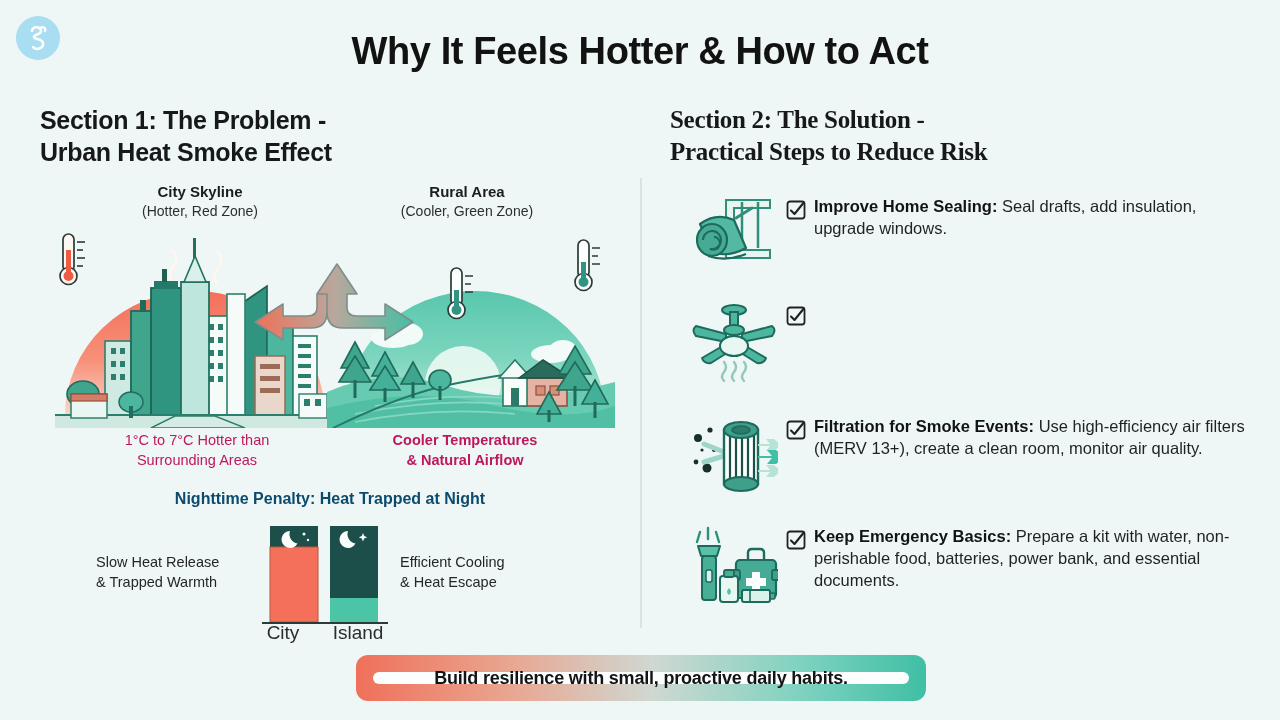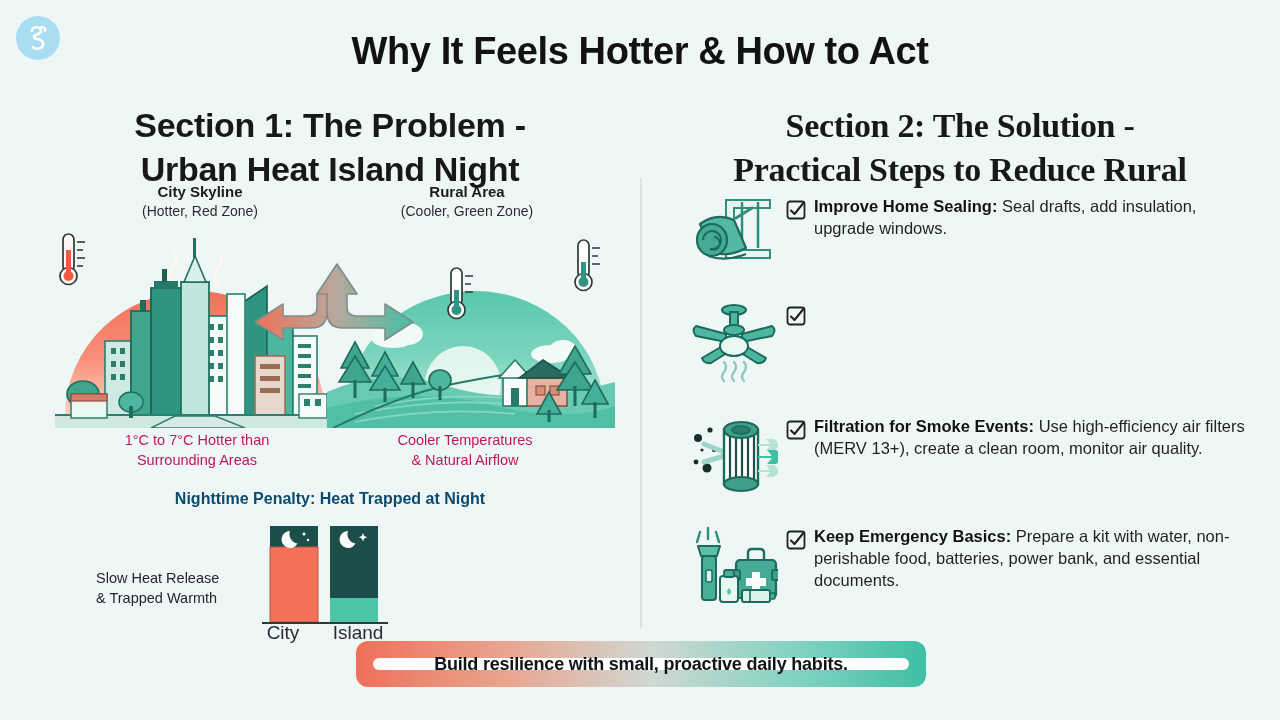--- a/index.html
+++ b/index.html
@@ -34,8 +34,8 @@
 
   
   .sec-head {
-    position: absolute; text-align: center;
-    font-size: 34px; font-weight: bold; line-height: 1.28;
+    position: absolute; text-align: left;
+    font-size: 25px; font-weight: bold; line-height: 1.28;
     color: #17181a; letter-spacing: -0.3px;
   }
   #sec1-head { left: 40px; top: 104px; width: 580px; }

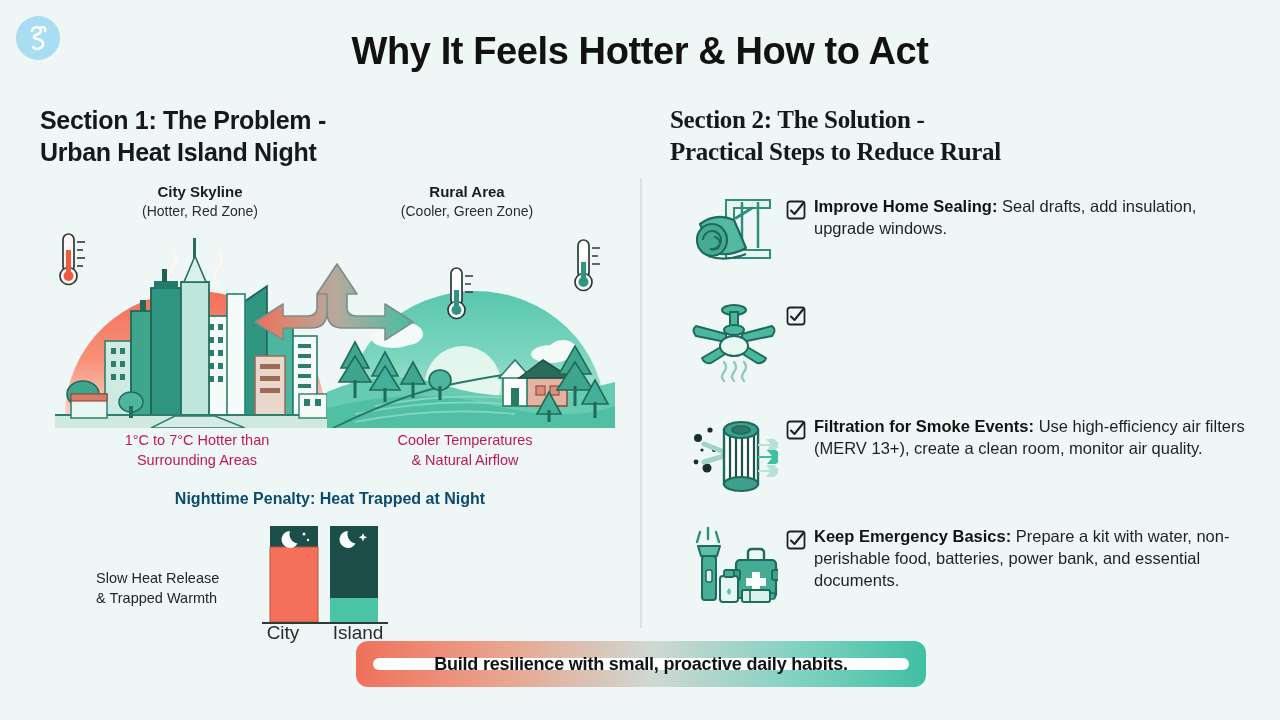--- a/index.html
+++ b/index.html
@@ -134,7 +134,7 @@
 
   <div class="sec-head" id="sec1-head">
     <span>Section 1: The Problem -</span><br>
-    <span>Urban Heat Island Night</span>
+    <span>Urban Heat Smoke Effect</span>
   </div>
   <div class="sec-head" id="sec2-head">
     <span>Section 2: The Solution -</span><br>

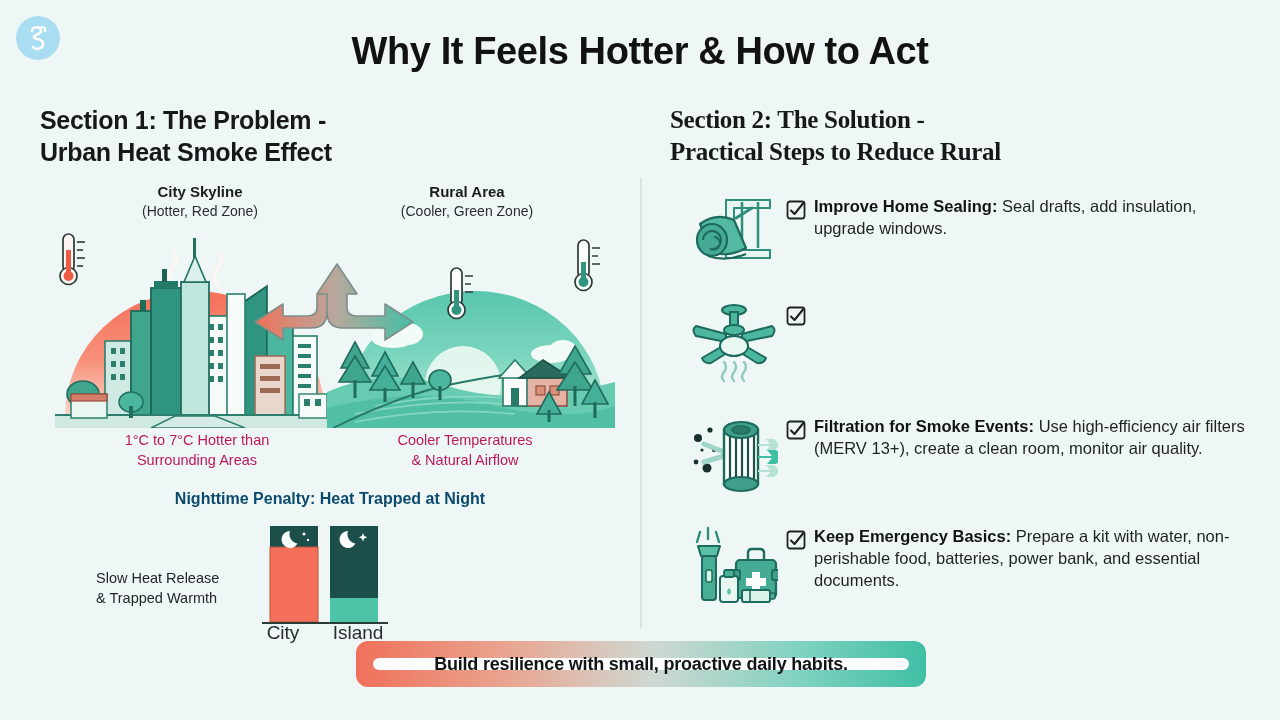--- a/index.html
+++ b/index.html
@@ -138,7 +138,7 @@
   </div>
   <div class="sec-head" id="sec2-head">
     <span>Section 2: The Solution -</span><br>
-    <span>Practical Steps to Reduce Rural</span>
+    <span>Practical Steps to Reduce Risk</span>
   </div>
 
   <div class="divider"></div>

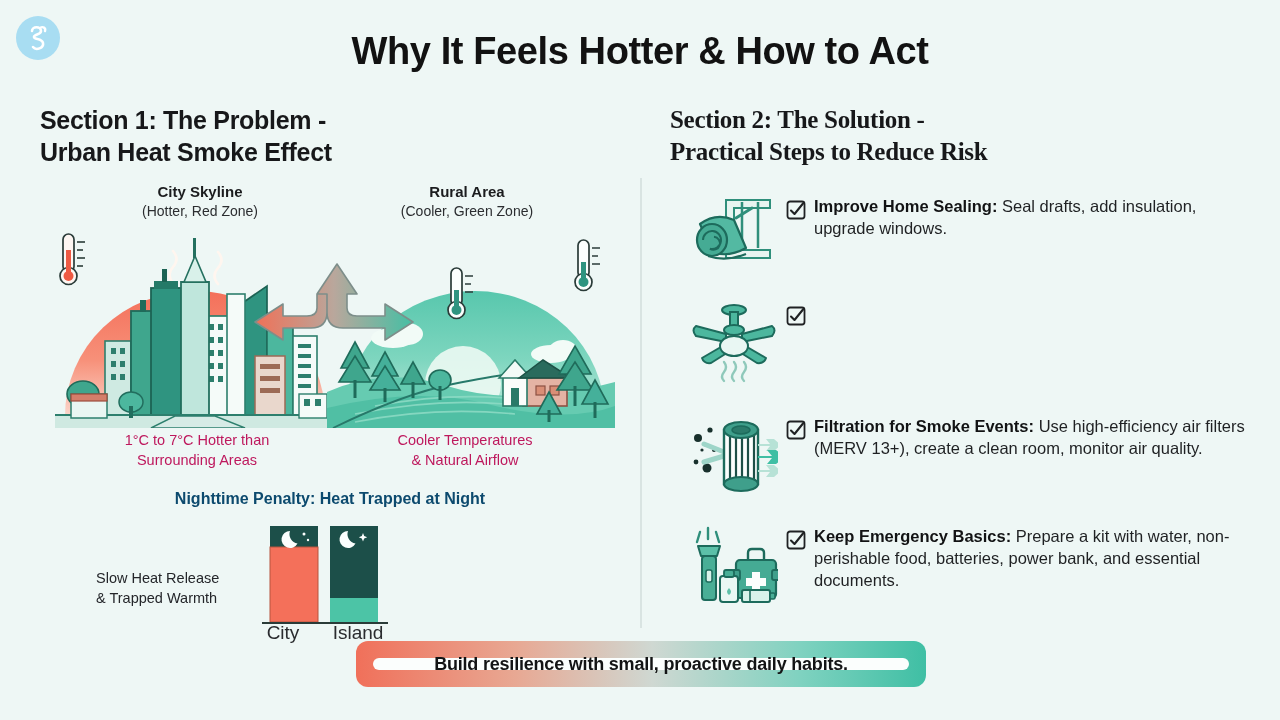--- a/index.html
+++ b/index.html
@@ -65,7 +65,7 @@
     font-size: 14.5px; color: #be185d;
   }
   #cap-city { left: 72px; top: 431px; width: 250px; }
-  #cap-rural { left: 340px; top: 431px; width: 250px; }
+  #cap-rural { left: 340px; top: 431px; width: 250px; font-weight: bold; }
 
   
   .night-title {

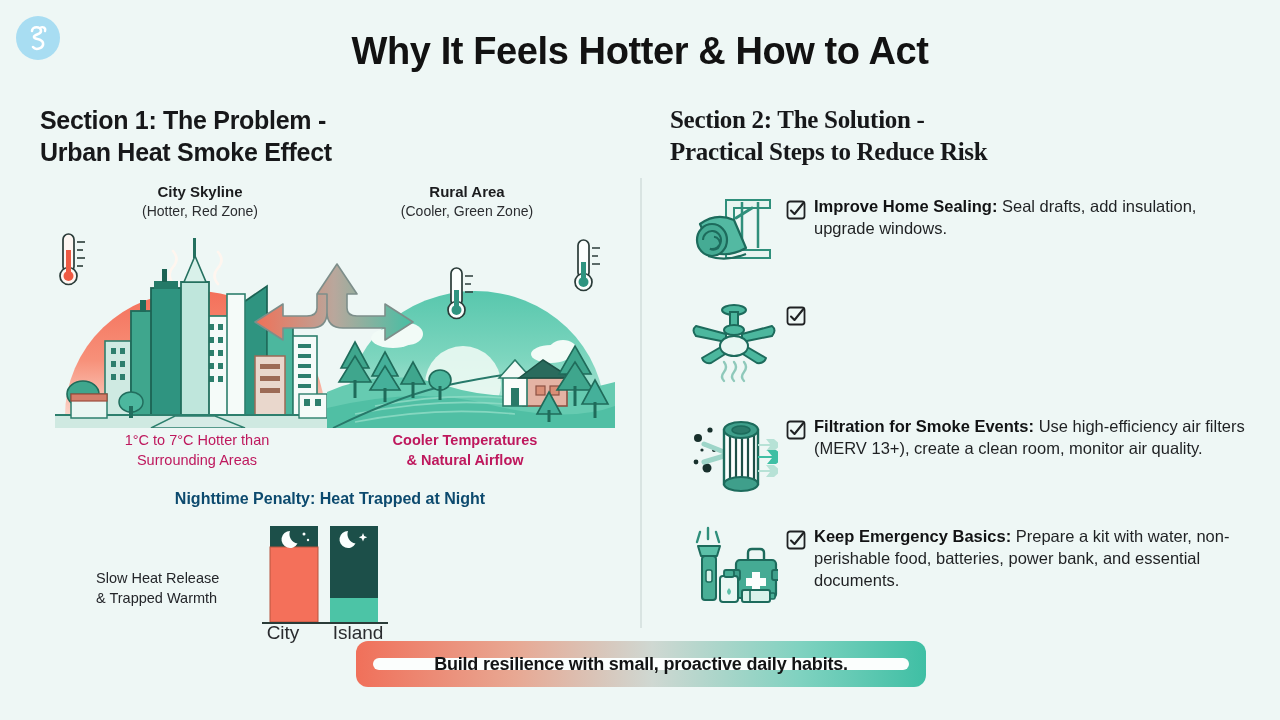--- a/index.html
+++ b/index.html
@@ -75,7 +75,7 @@
   .side-note {
     position: absolute; font-size: 14.5px; line-height: 1.38; color: #24262a;
   }
-  #note-left { left: 96px; top: 552px; width: 180px; text-align: left; margin-top: 16px; }
+  #note-left { left: 96px; top: 552px; width: 180px; text-align: left; }
   #note-right { left: 400px; top: 552px; width: 190px; text-align: left; }
 
   .chart { position: absolute; left: 260px; top: 522px; width: 130px; height: 110px; }

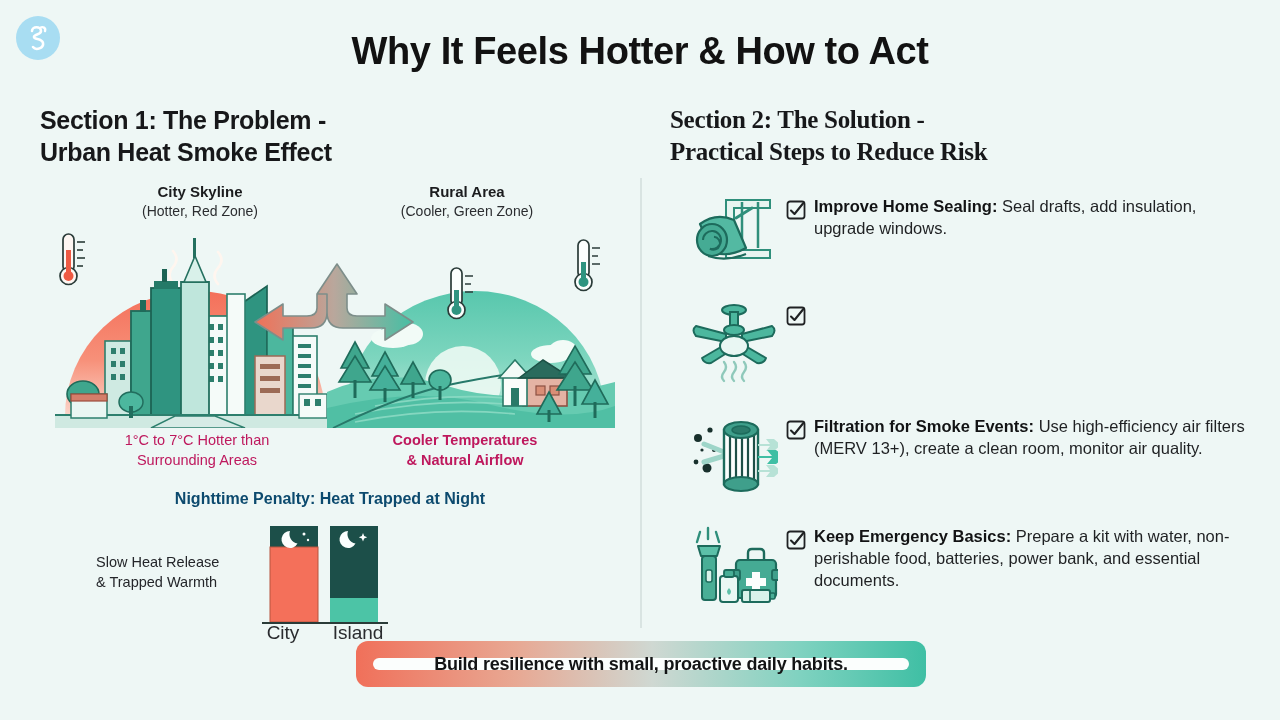--- a/index.html
+++ b/index.html
@@ -374,6 +374,10 @@
     <span>Slow Heat Release</span><br>
     <span>&amp; Trapped Warmth</span>
   </div>
+  <div class="side-note" id="note-right">
+    <span>Efficient Cooling</span><br>
+    <span>&amp; Heat Escape</span>
+  </div>
 
   <div class="chart">
     <svg width="130" height="112" viewBox="0 0 130 112" aria-hidden="true">

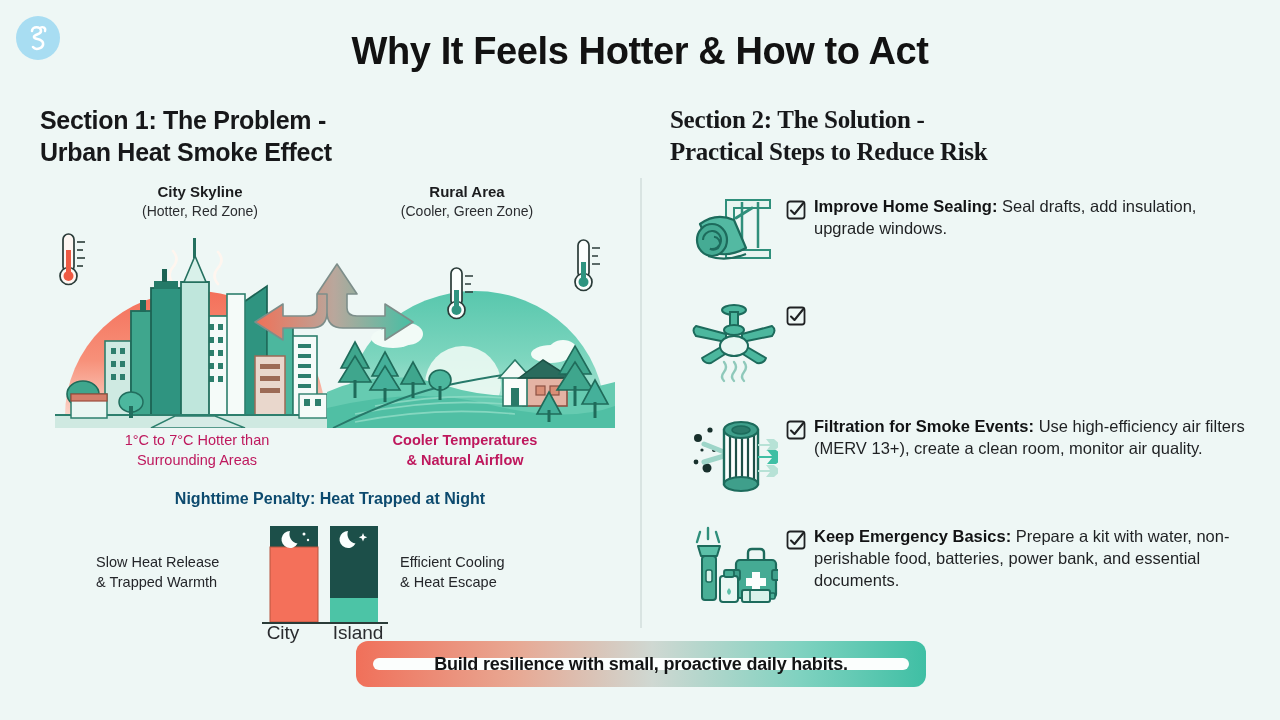--- a/index.html
+++ b/index.html
@@ -105,7 +105,7 @@
 
   
   .banner-wrap {
-    position: absolute; left: 356px; top: 641px;
+    position: absolute; left: 356px; top: 655px;
     width: 570px; height: 46px;
     border-radius: 12px; padding: 17px;
     background: linear-gradient(90deg, #f0705a 0%, #e8a893 28%, #cfd8d2 52%, #7fd2c0 78%, #3fbfa4 100%);

